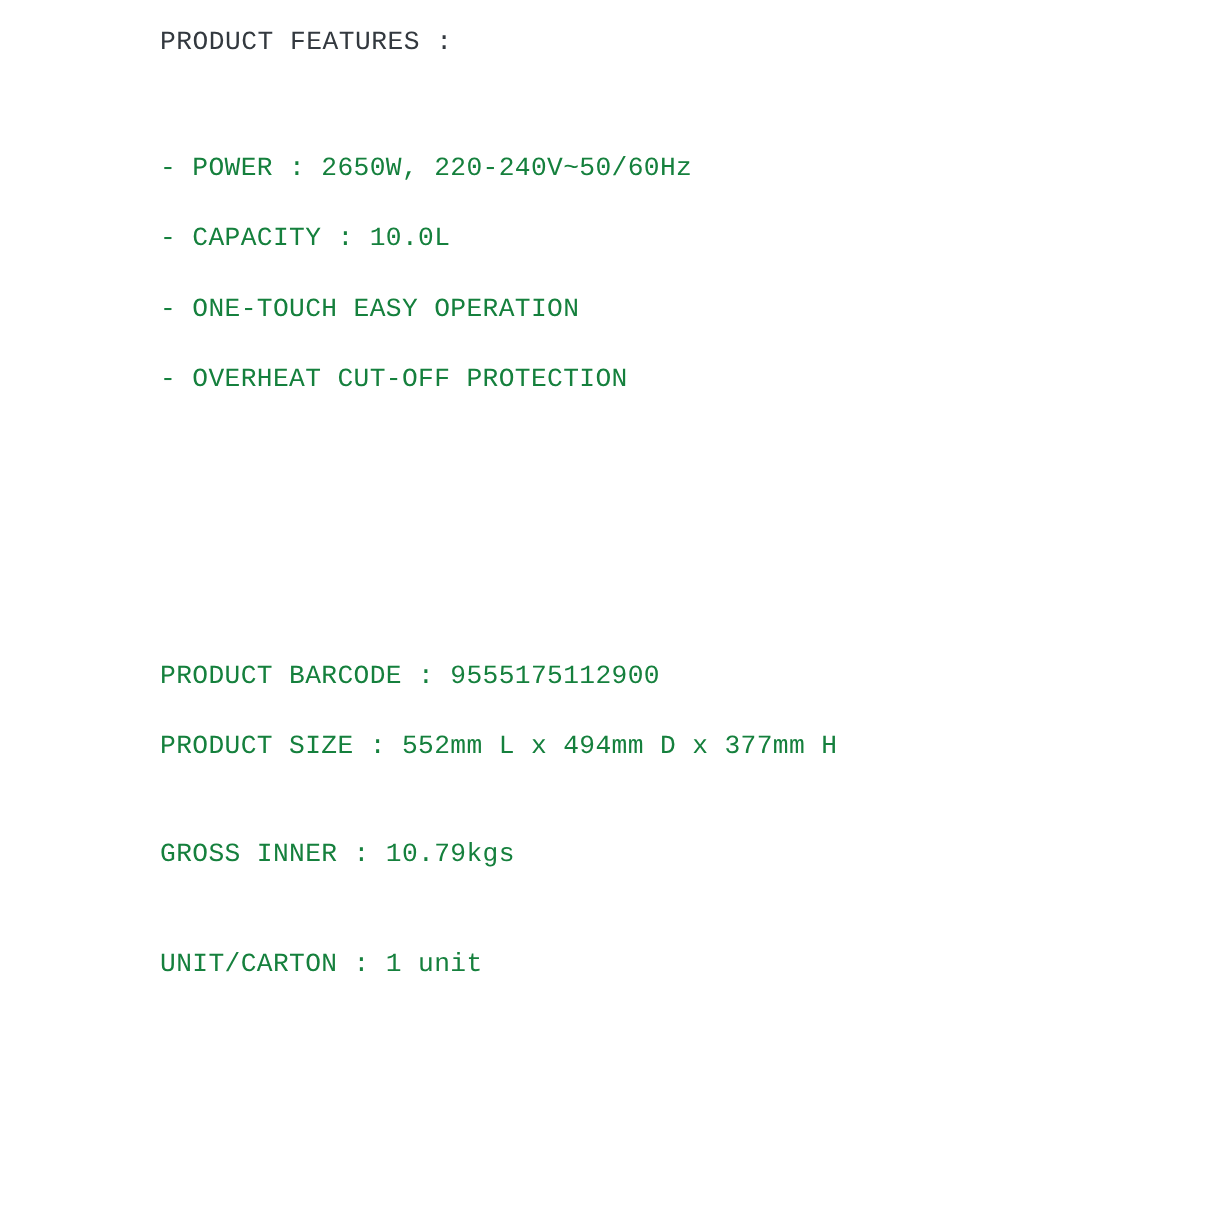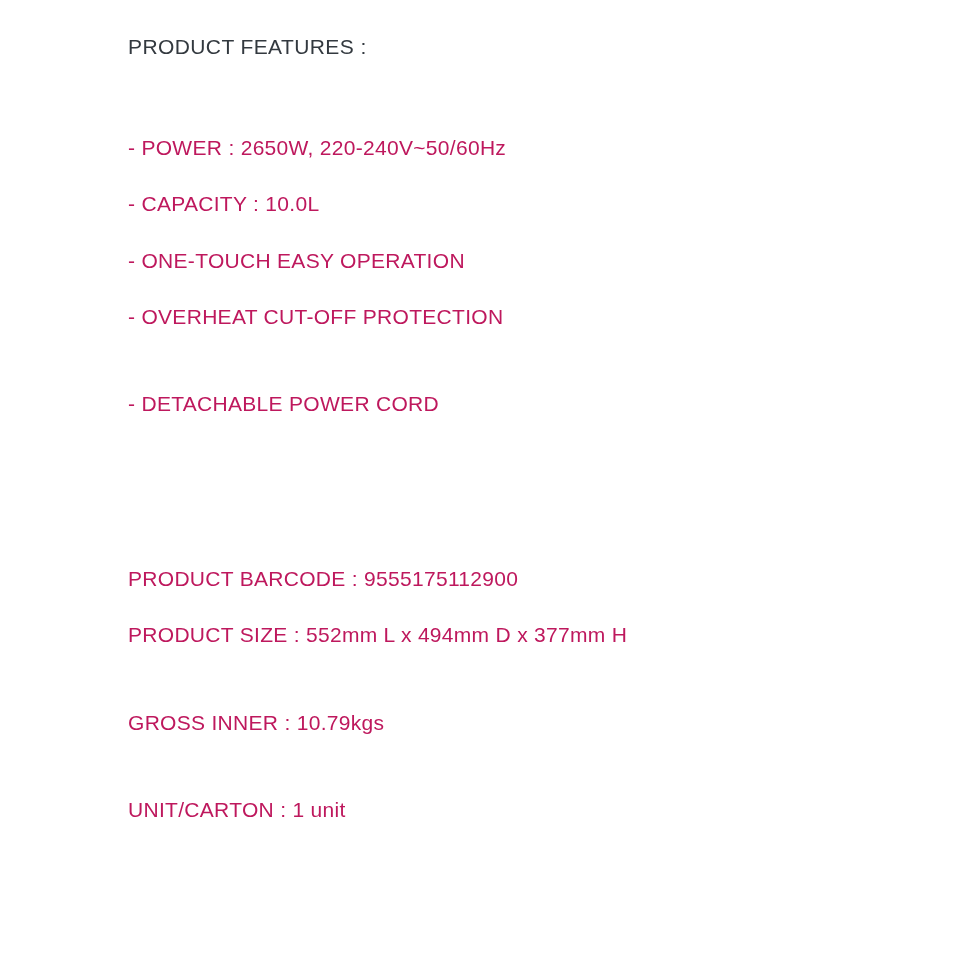--- a/index.html
+++ b/index.html
@@ -19,7 +19,8 @@
     width: 980px;
     height: 980px;
     box-sizing: border-box;
-    padding: 34px 40px 0 128px;
+    padding: 22px 40px 0 128px;
+    font-family: Liberation Mono, monospace;
   }
   .section-heading {
     font-size: 21px;

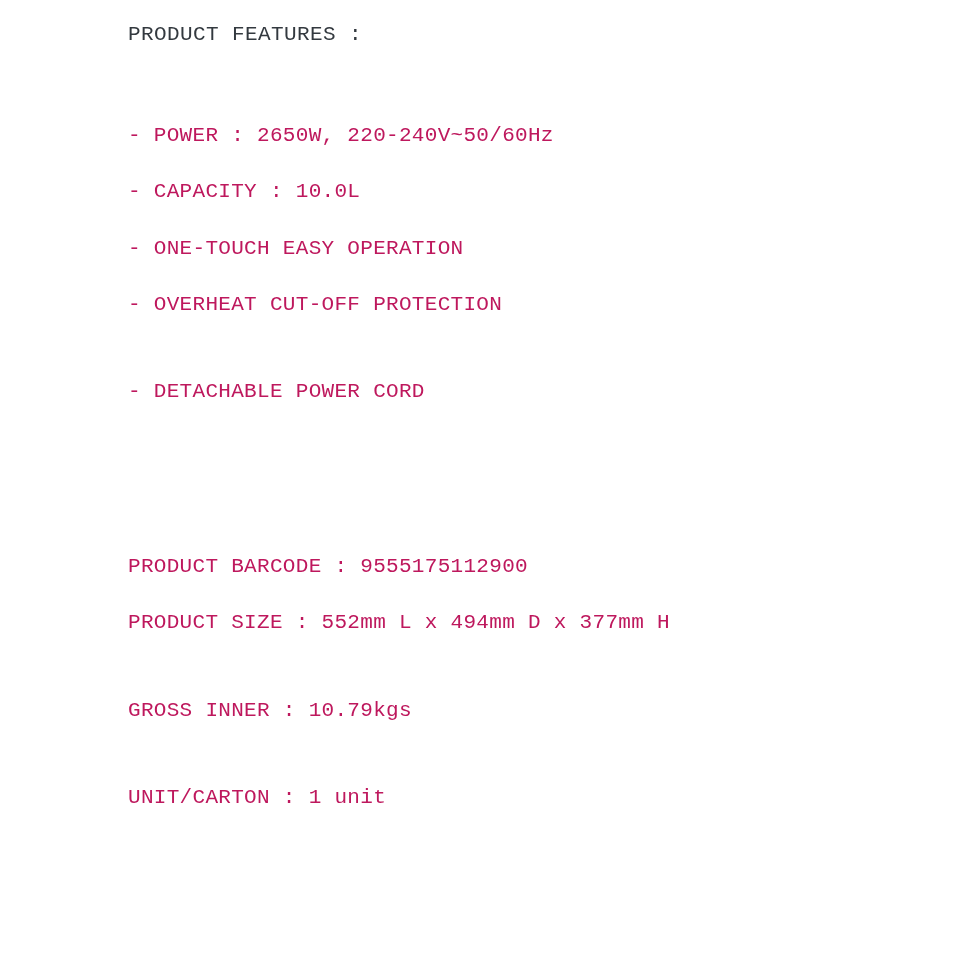--- a/index.html
+++ b/index.html
@@ -40,7 +40,7 @@
   .info-list li {
     font-size: 21px;
     letter-spacing: 0.3px;
-    color: #be185d;
+    color: #15803d;
     line-height: 1.2;
     margin: 0;
     white-space: nowrap;

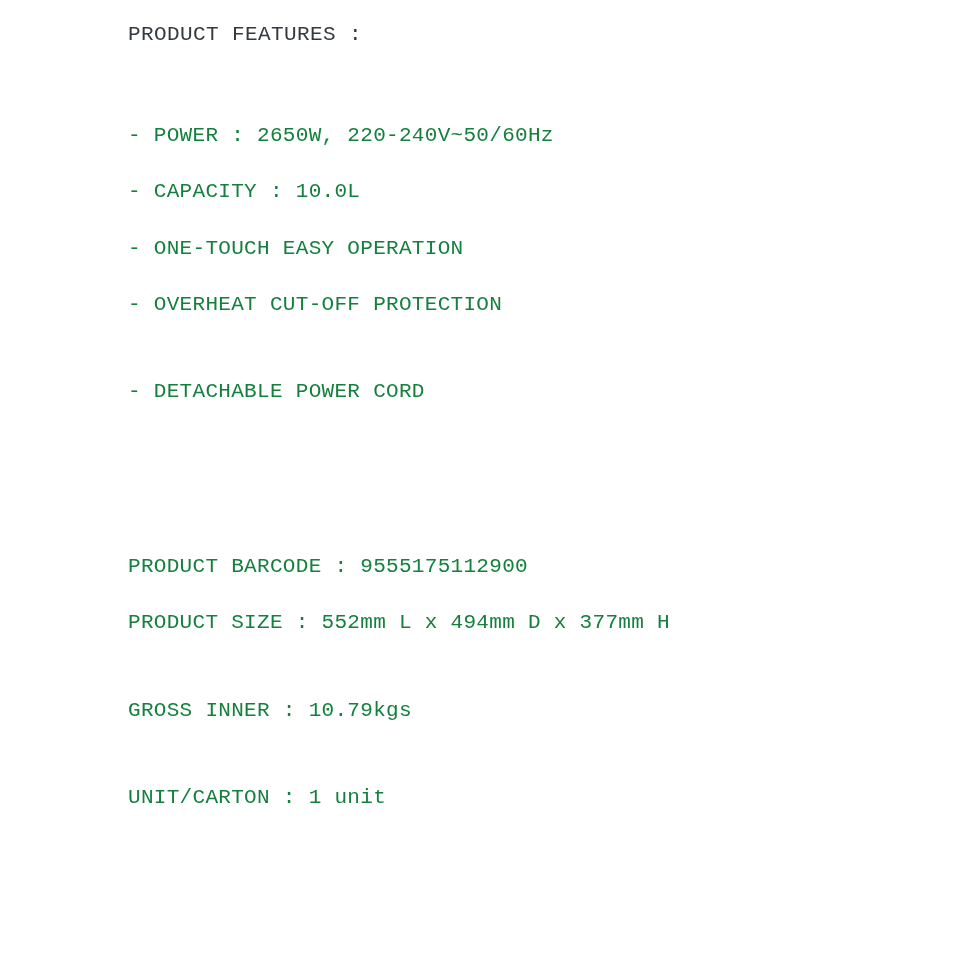--- a/index.html
+++ b/index.html
@@ -71,7 +71,6 @@
     <li>- OVERHEAT CUT-OFF PROTECTION</li>
     <li class="pad" style="height:31px"></li>
     <li class="pad" style="height:31px"></li>
-    <li>- DETACHABLE POWER CORD</li>
   </ul>
 
   <div class="block-gap"></div>

